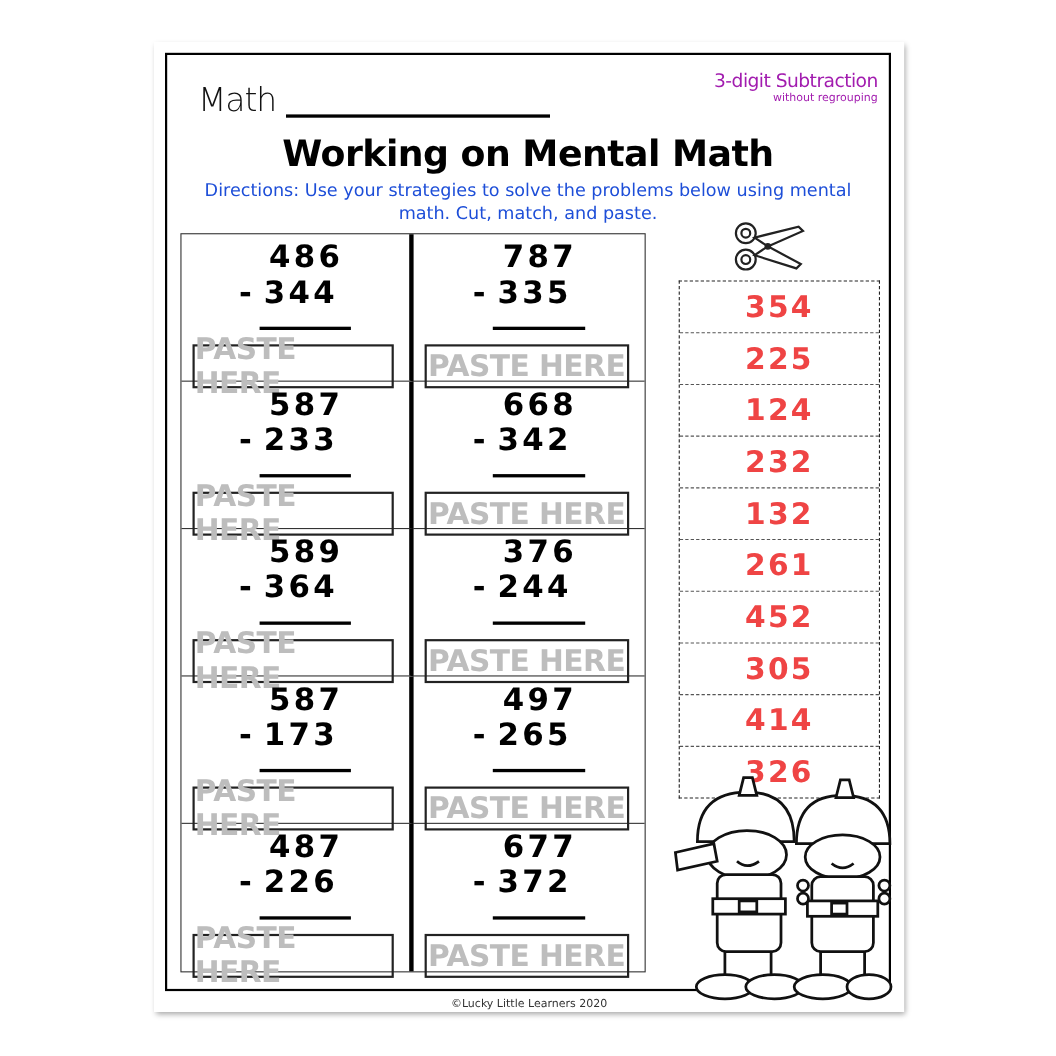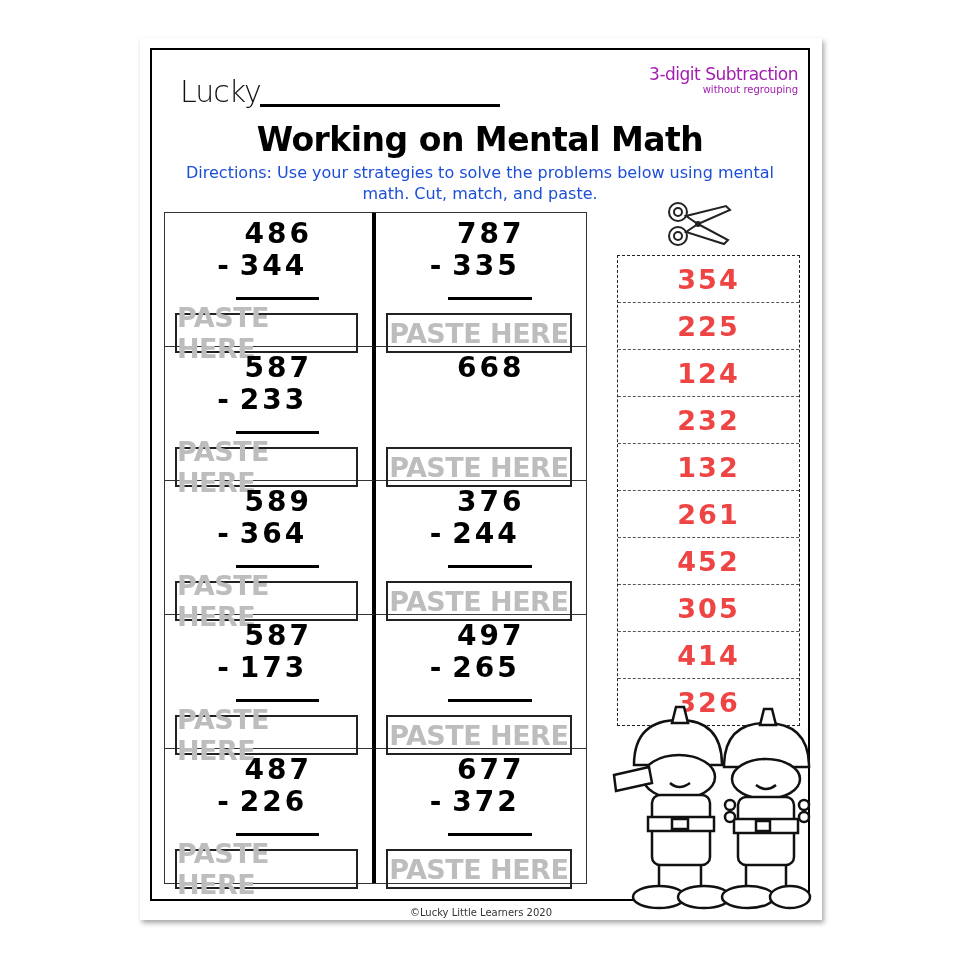--- a/index.html
+++ b/index.html
@@ -35,7 +35,7 @@
 
 <div class="sheet">
   <div class="frame">
-    <div class="name-label">Lucky</div>
+    <div class="name-label">Math</div>
     <div class="name-line"></div>
     <div class="topic">
       <div class="t1">3-digit Subtraction</div>

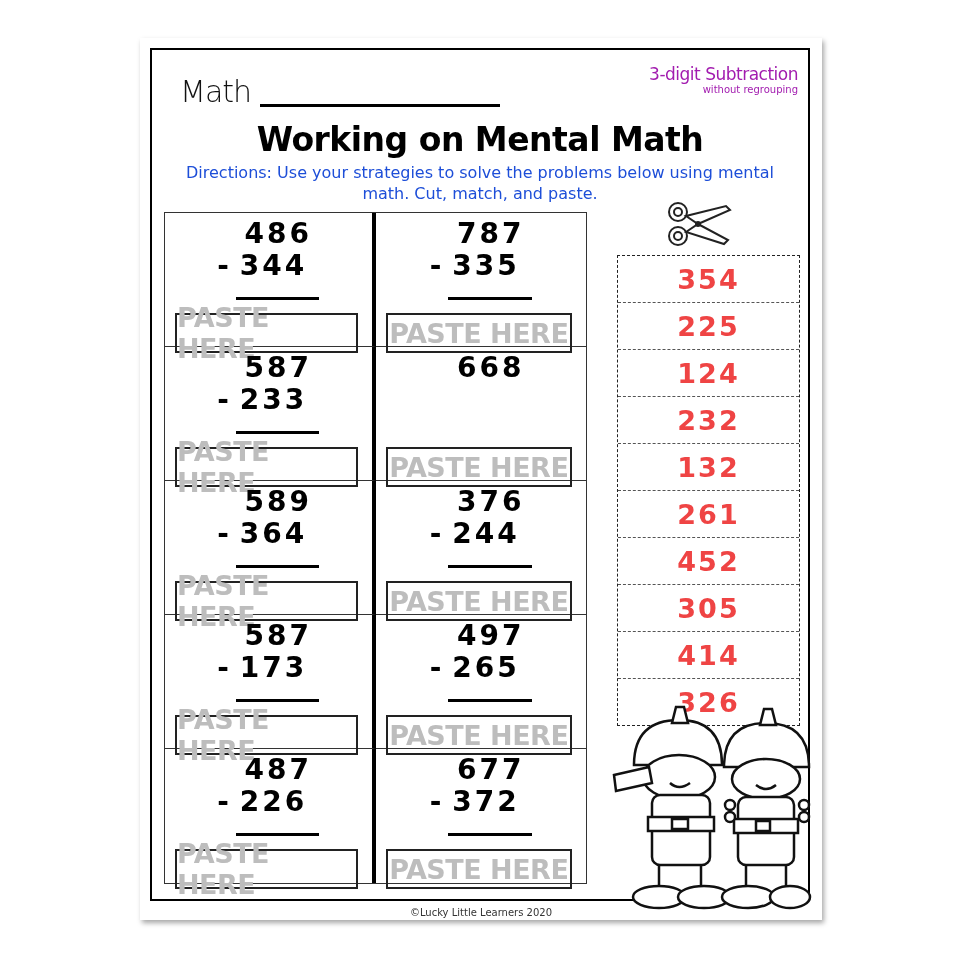--- a/index.html
+++ b/index.html
@@ -63,6 +63,7 @@
         </div>
       <div class="cell">
           <div class="num top">668</div>
+          <div class="num bot"><span class="minus">-</span><span class="sub">342</span></div>
           <div class="paste">PASTE HERE</div>
         </div>
       <div class="cell">

